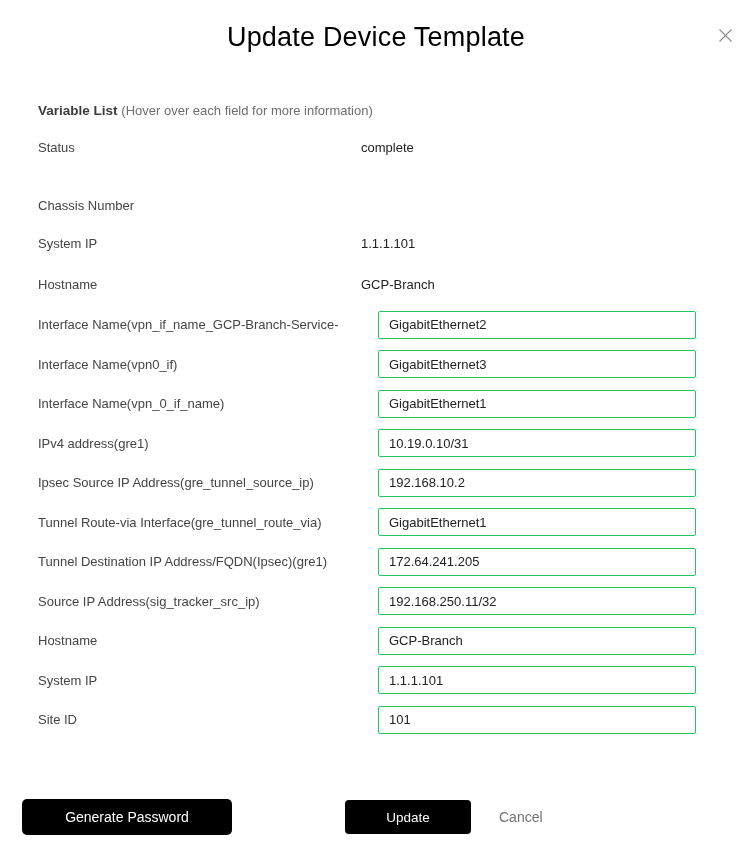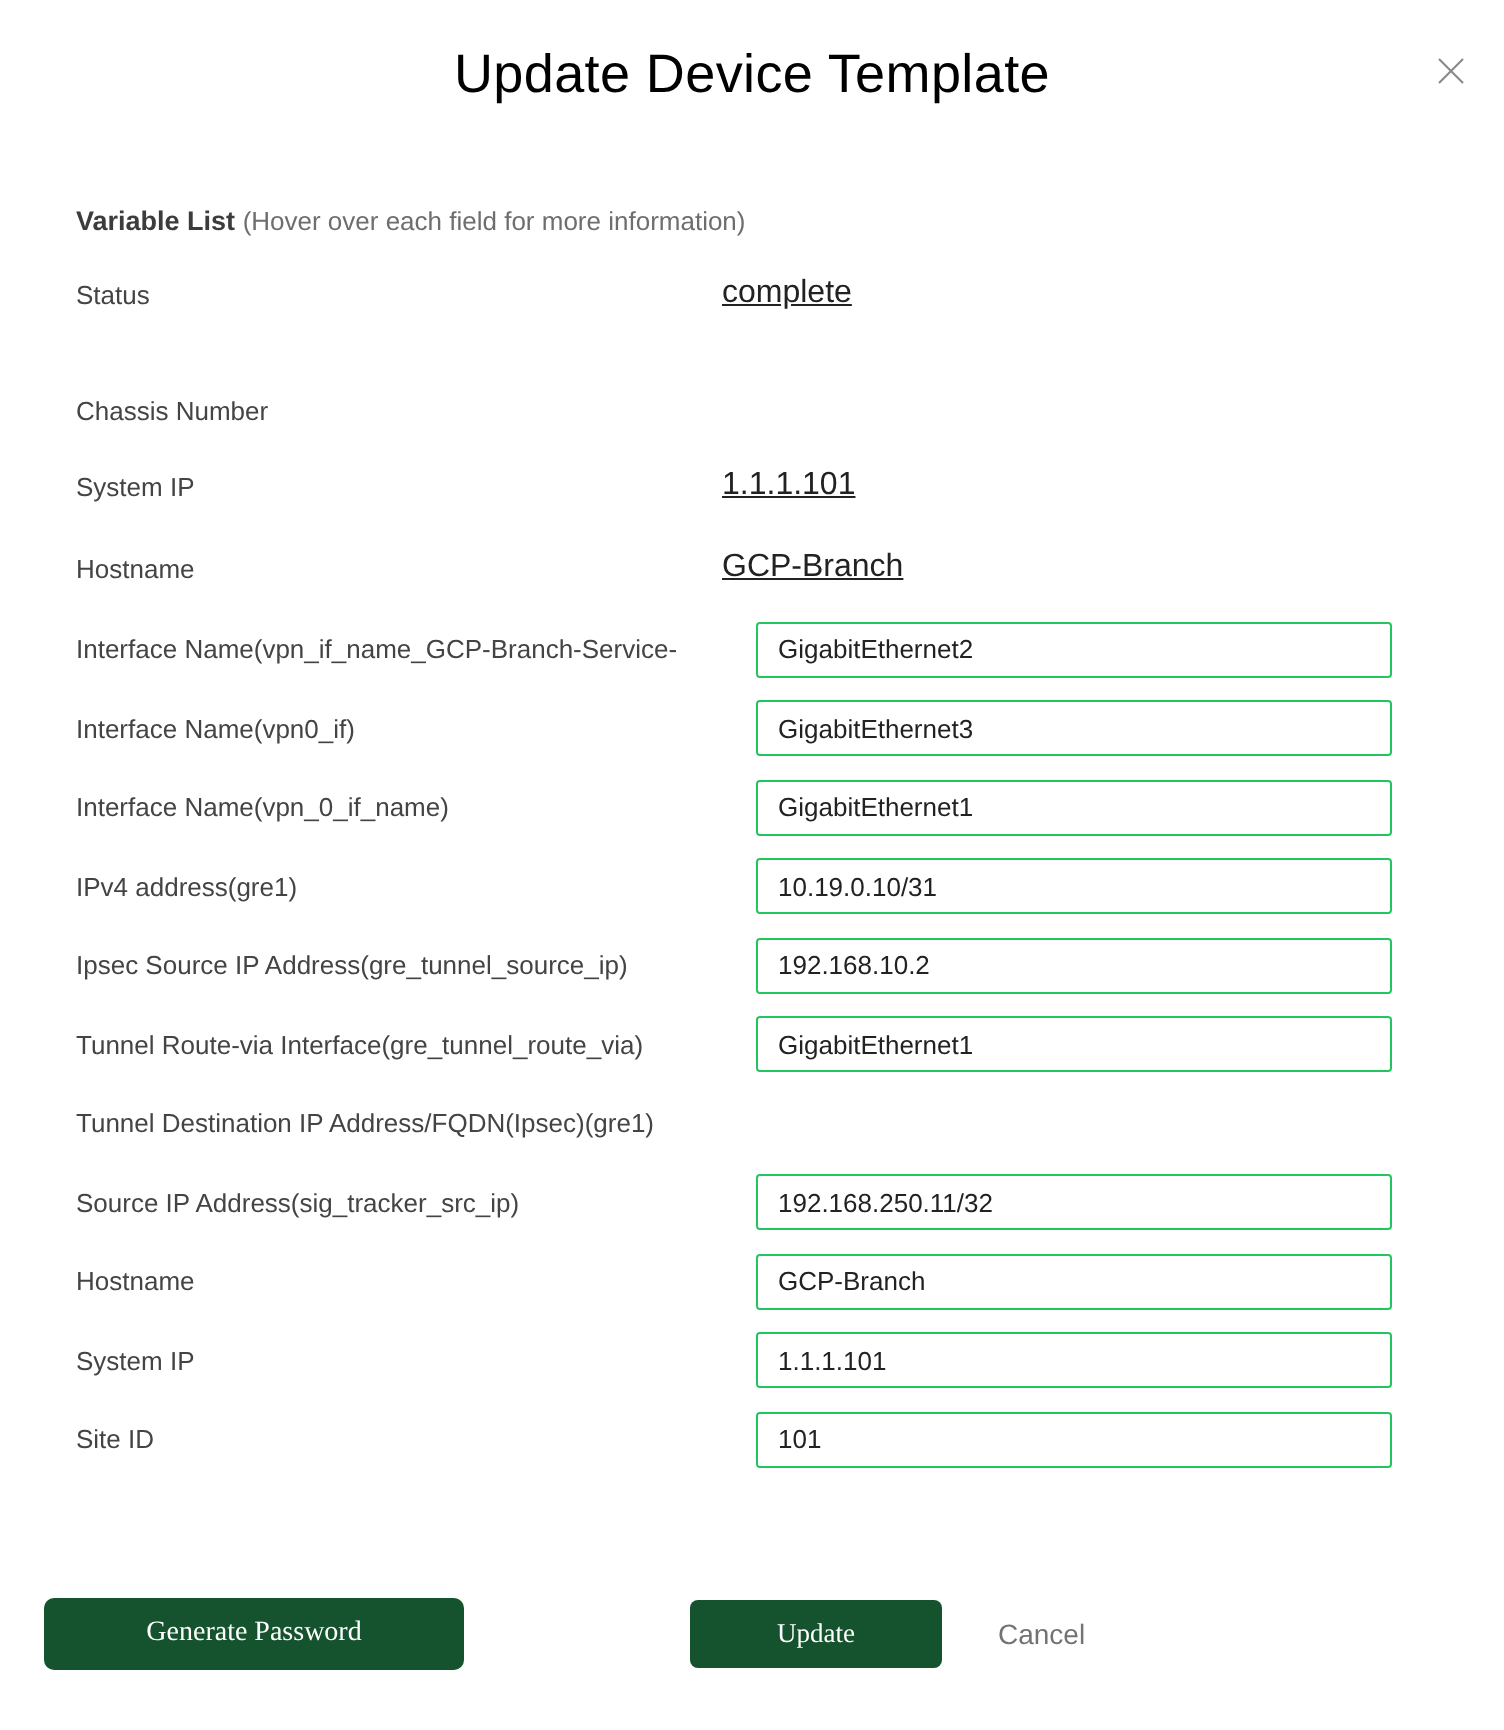--- a/index.html
+++ b/index.html
@@ -57,11 +57,10 @@
     overflow: hidden;
   }
   .row .static-value {
-    font-size: 16px;
+    font-size: 13px;
     color: #222222;
     padding-left: 11px;
     white-space: nowrap;
-    text-decoration: underline;
   }
   .row-status { margin-top: 14px; margin-bottom: 30px; }
   .row-chassis { margin-bottom: 10px; }

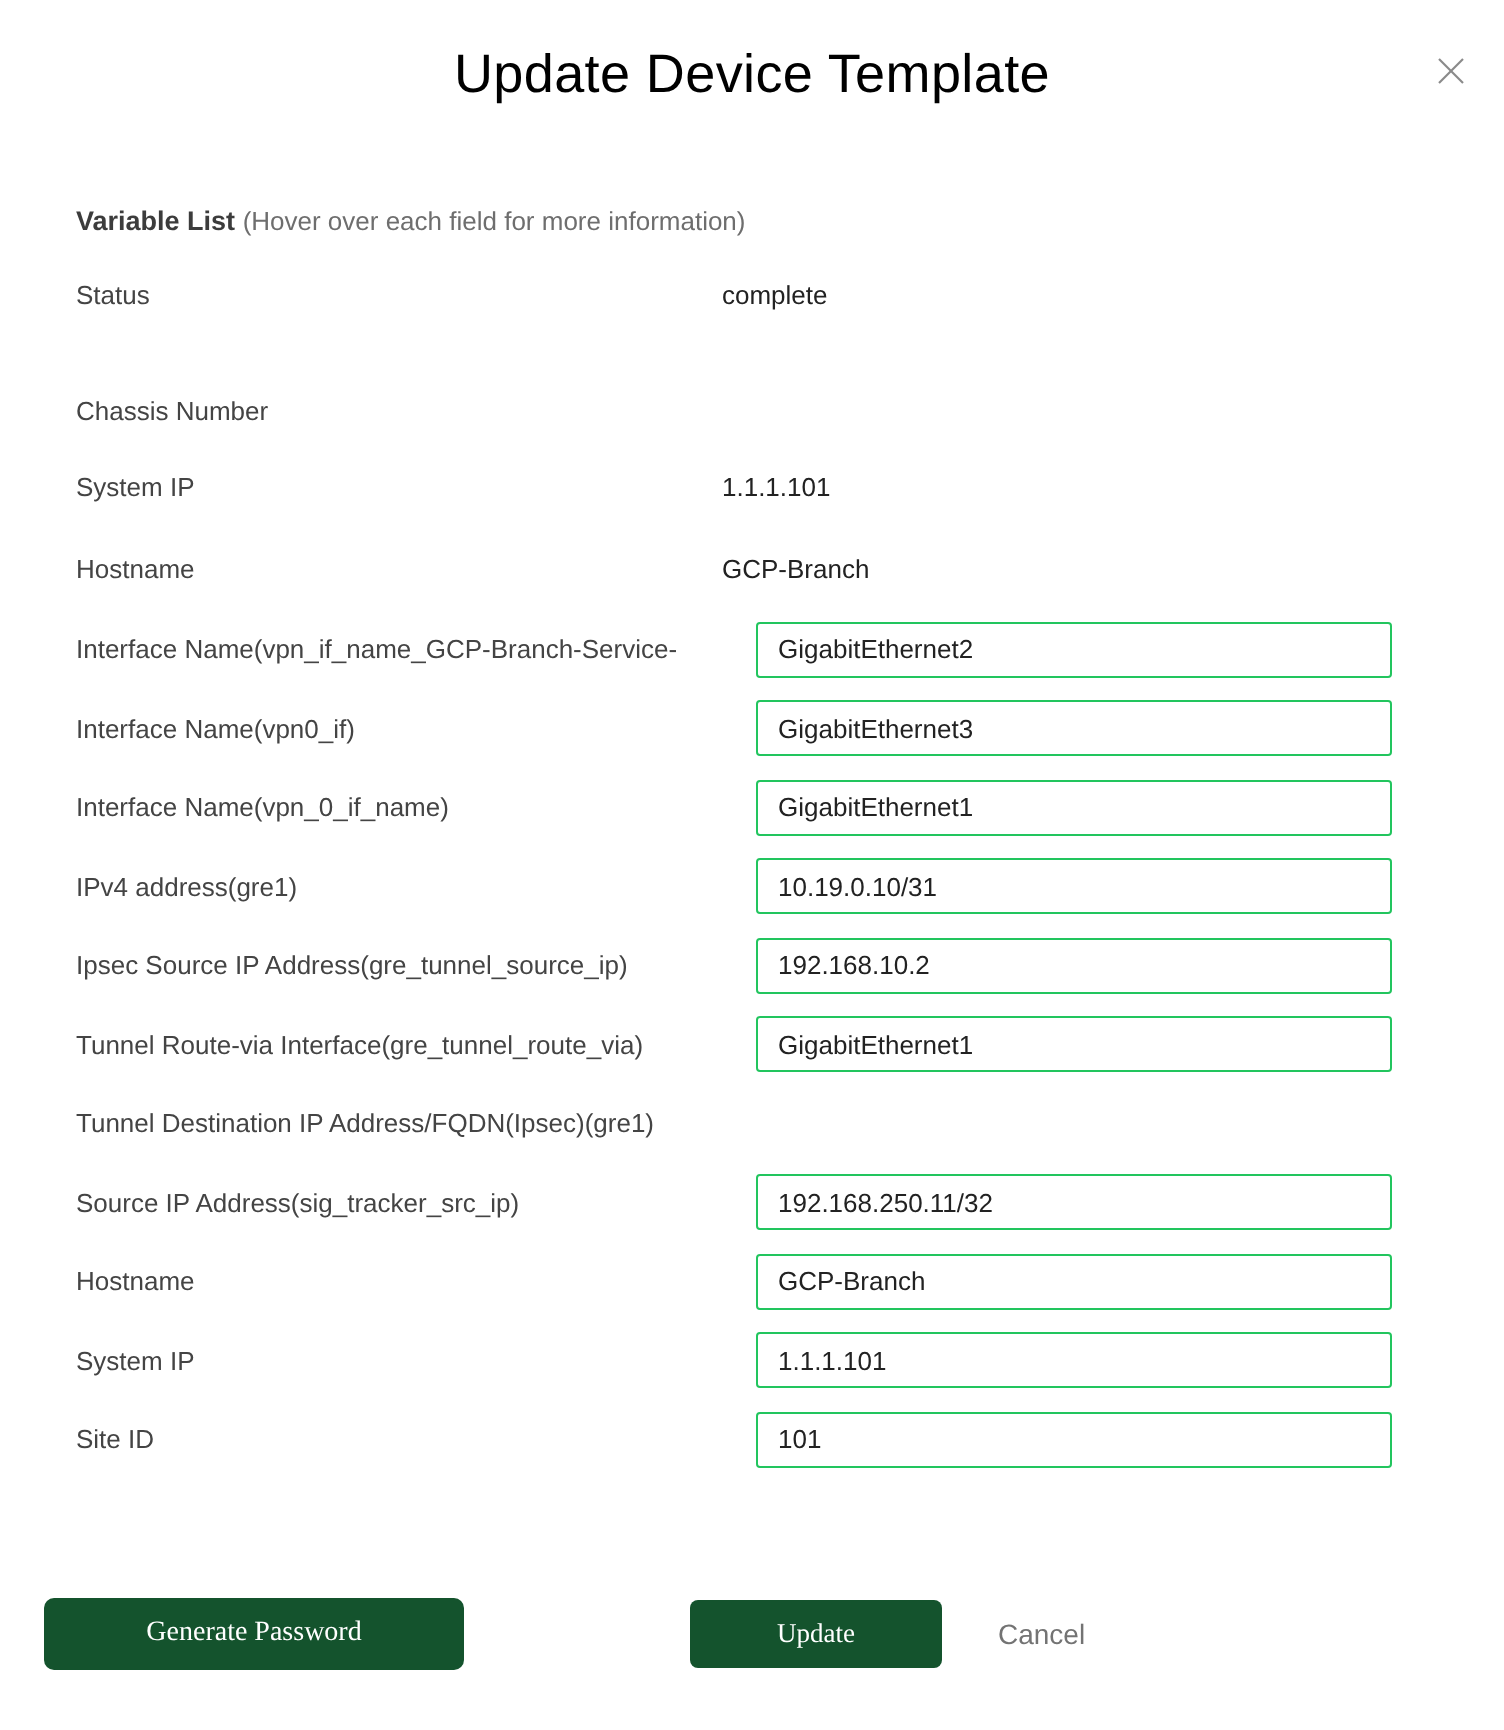--- a/index.html
+++ b/index.html
@@ -196,6 +196,7 @@
 
     <div class="input-row">
       <div class="label">Tunnel Destination IP Address/FQDN(Ipsec)(gre1)</div>
+      <input type="text" value="172.64.241.205" style="">
     </div>
 
     <div class="input-row">

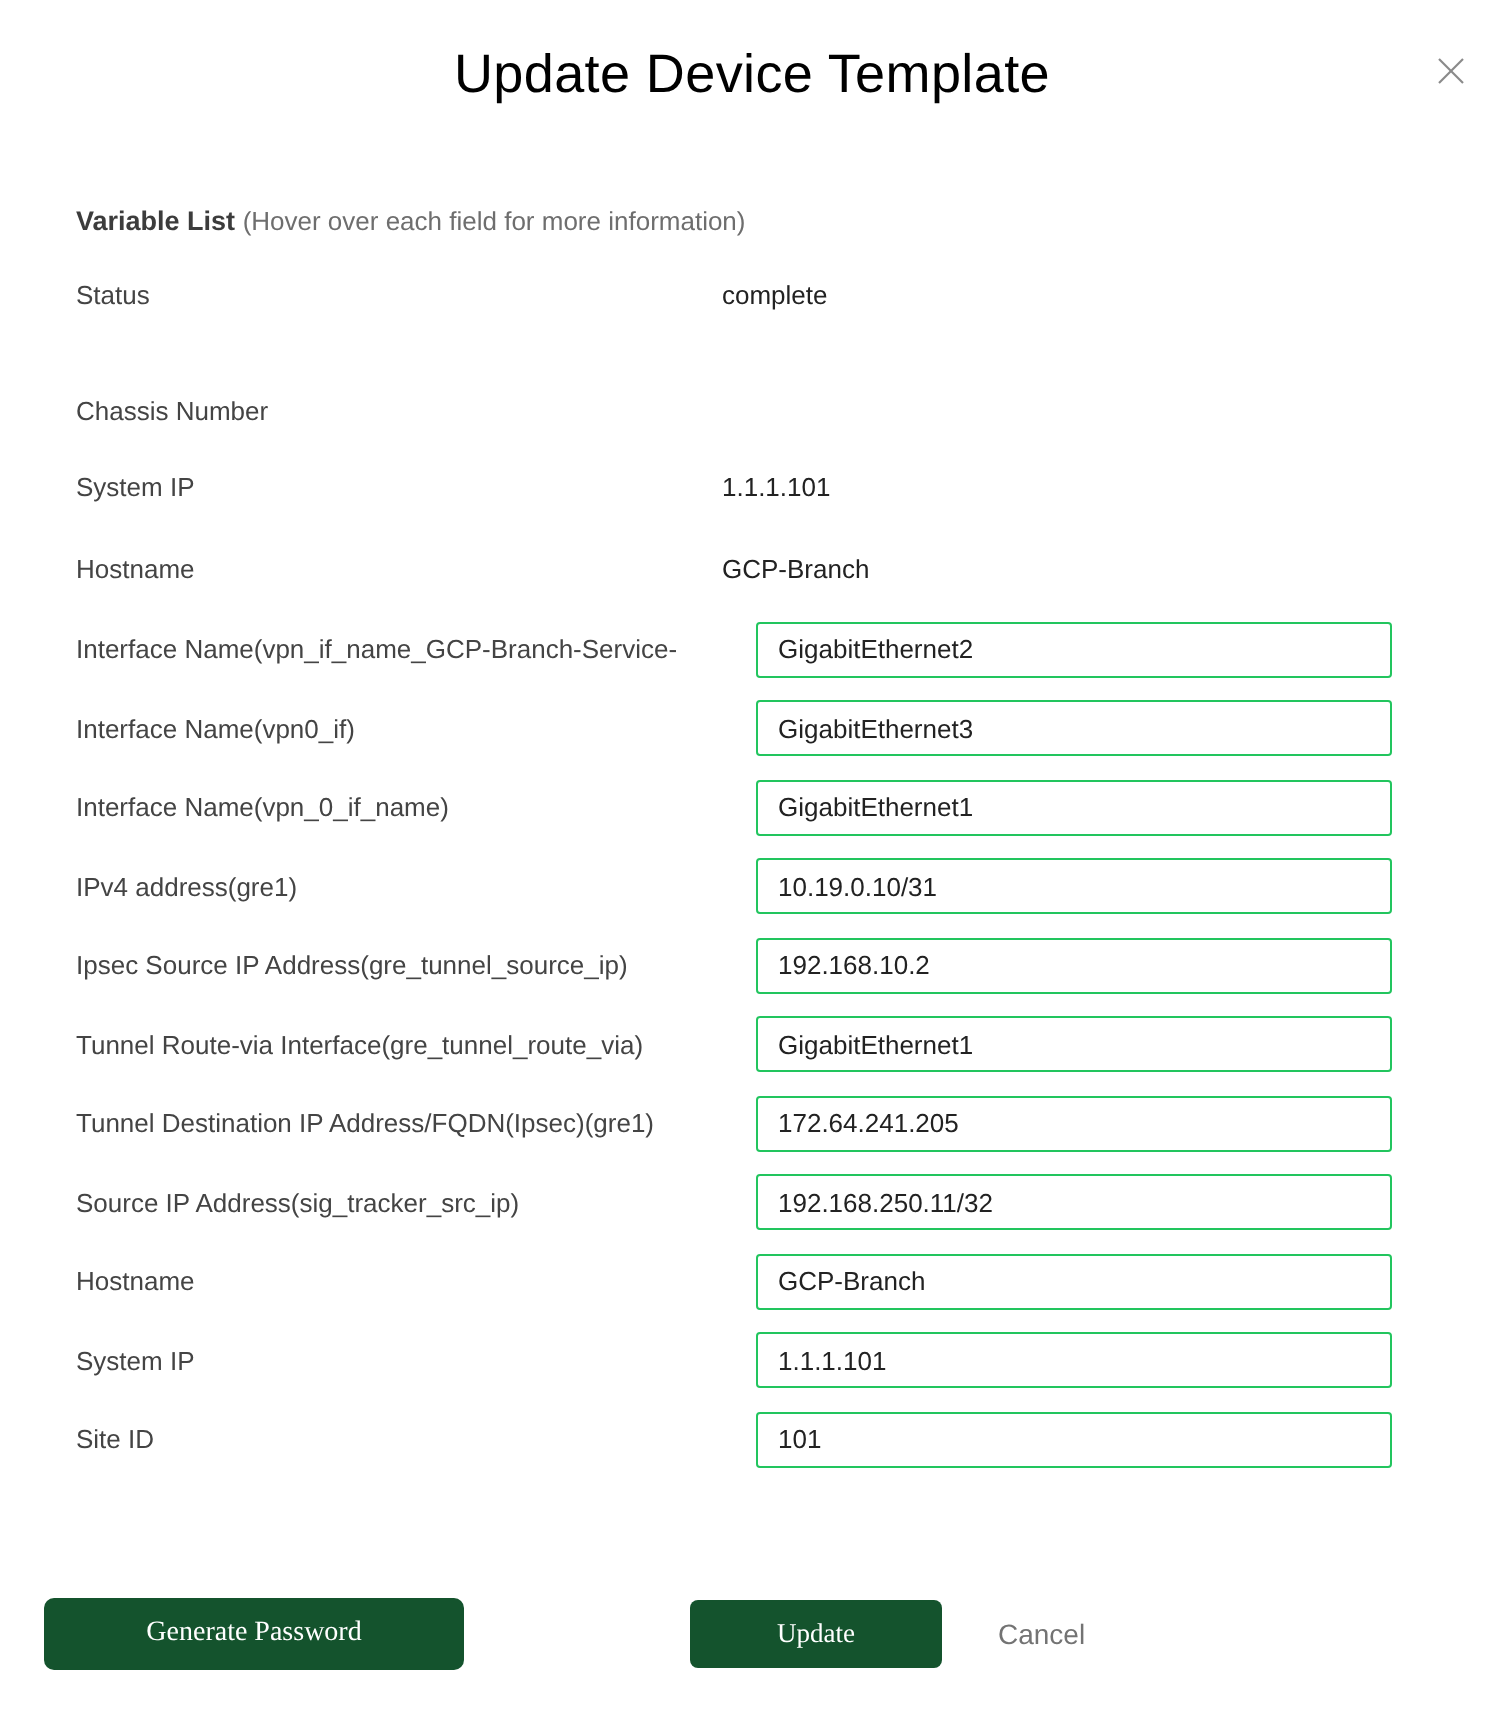--- a/index.html
+++ b/index.html
@@ -105,9 +105,9 @@
   .btn {
     border: none;
     border-radius: 5px;
-    background: #14532d;
+    background: #000000;
     color: #ffffff;
-    font-family: Liberation Serif, serif;
+    font-family: Liberation Sans, sans-serif;
     font-size: 14px;
     cursor: pointer;
   }

